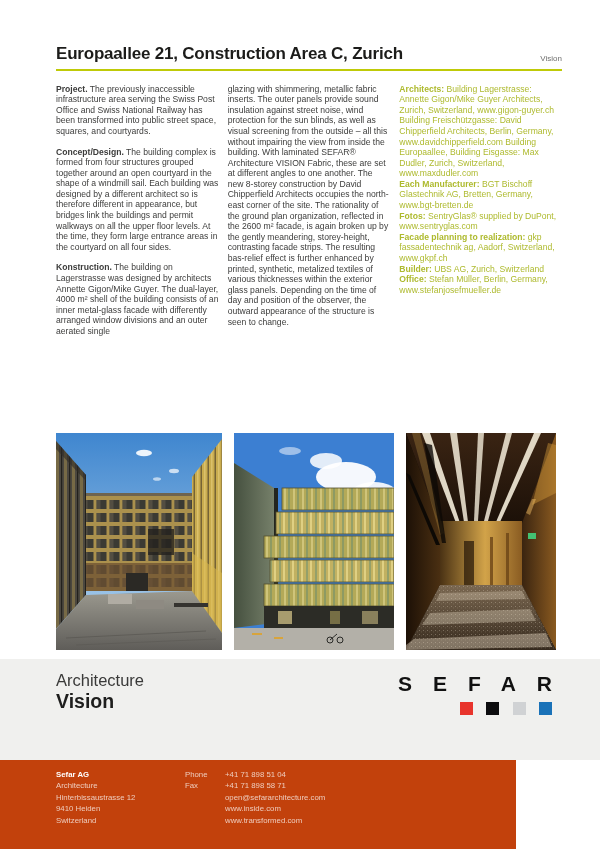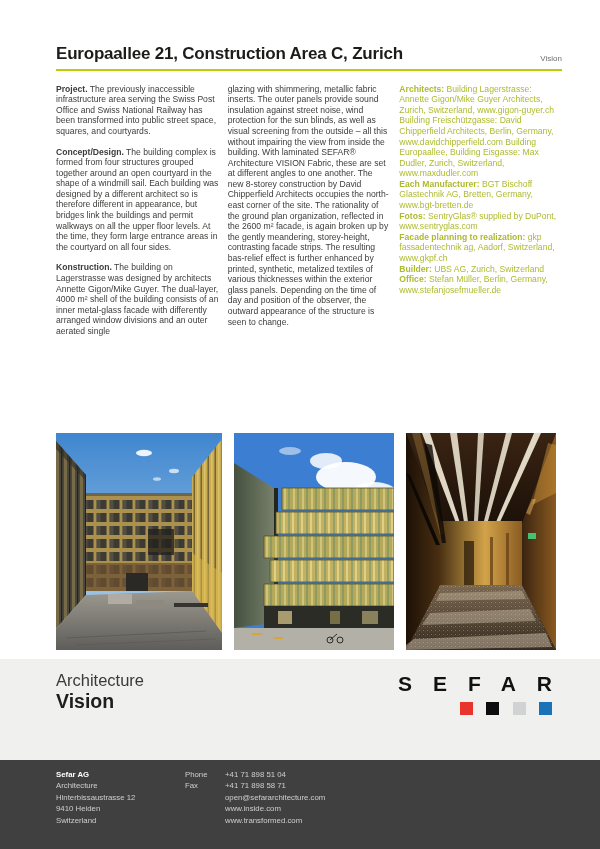--- a/index.html
+++ b/index.html
@@ -35,7 +35,7 @@
   .logo-squares{display:flex;gap:13.5px;justify-content:flex-end;margin-top:8px;}
   .logo-squares .sq{width:13px;height:13px;}
   
-  .green-bar{position:absolute;left:0;top:760px;width:600px;height:89px;background:#404040;}
+  .green-bar{position:absolute;left:0;top:760px;width:516px;height:89px;background:#c2410c;}
   .gb-col{position:absolute;top:9px;font-size:7.8px;line-height:11.4px;color:rgba(255,255,255,0.72);}
   .gb-address{left:56px;}
   .gb-contact{left:185px;}

